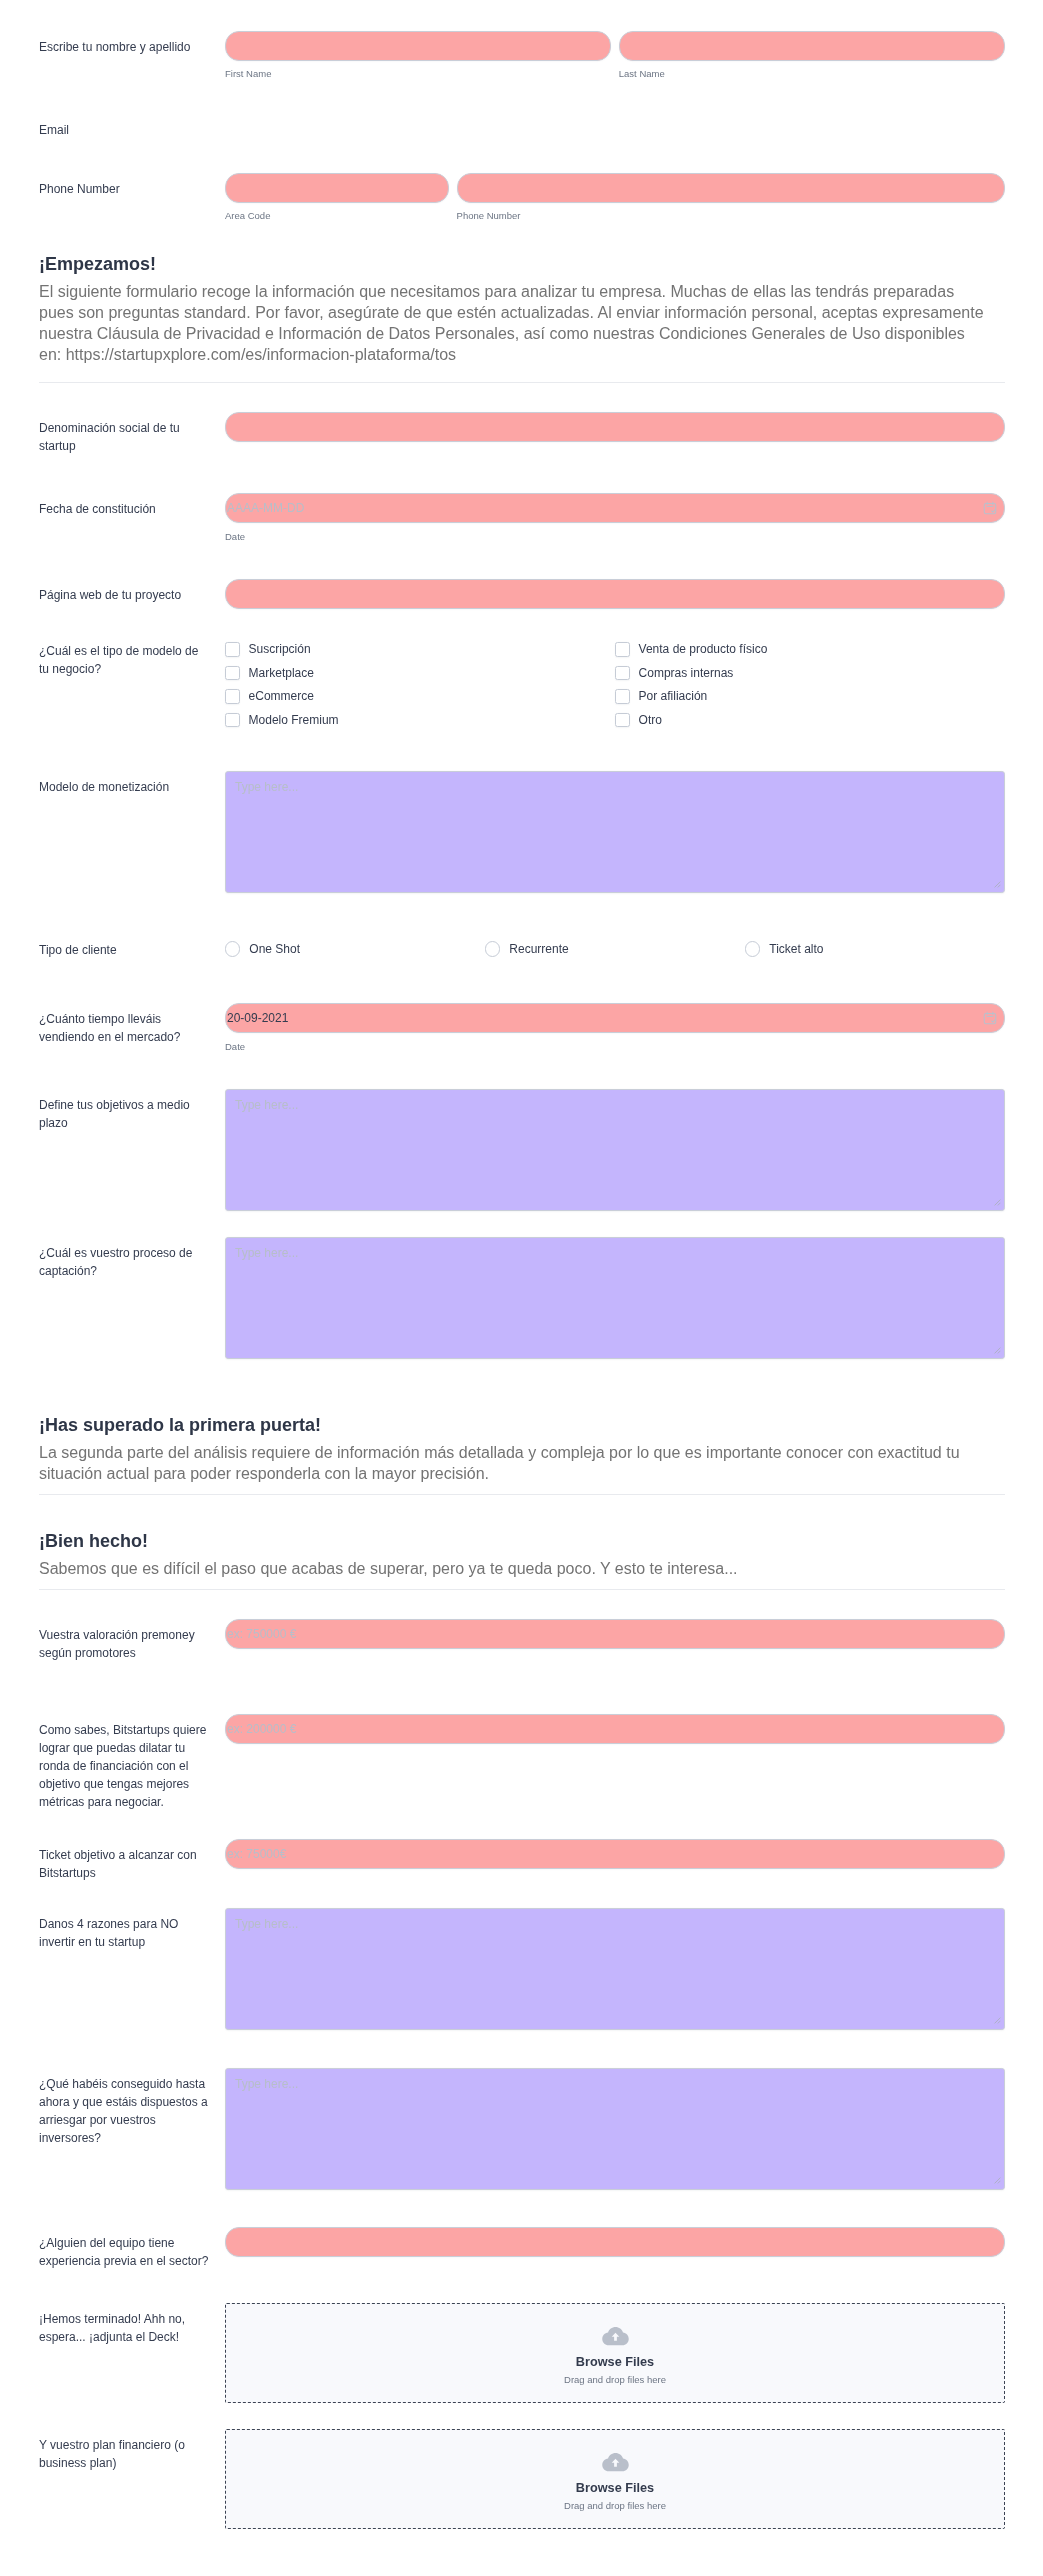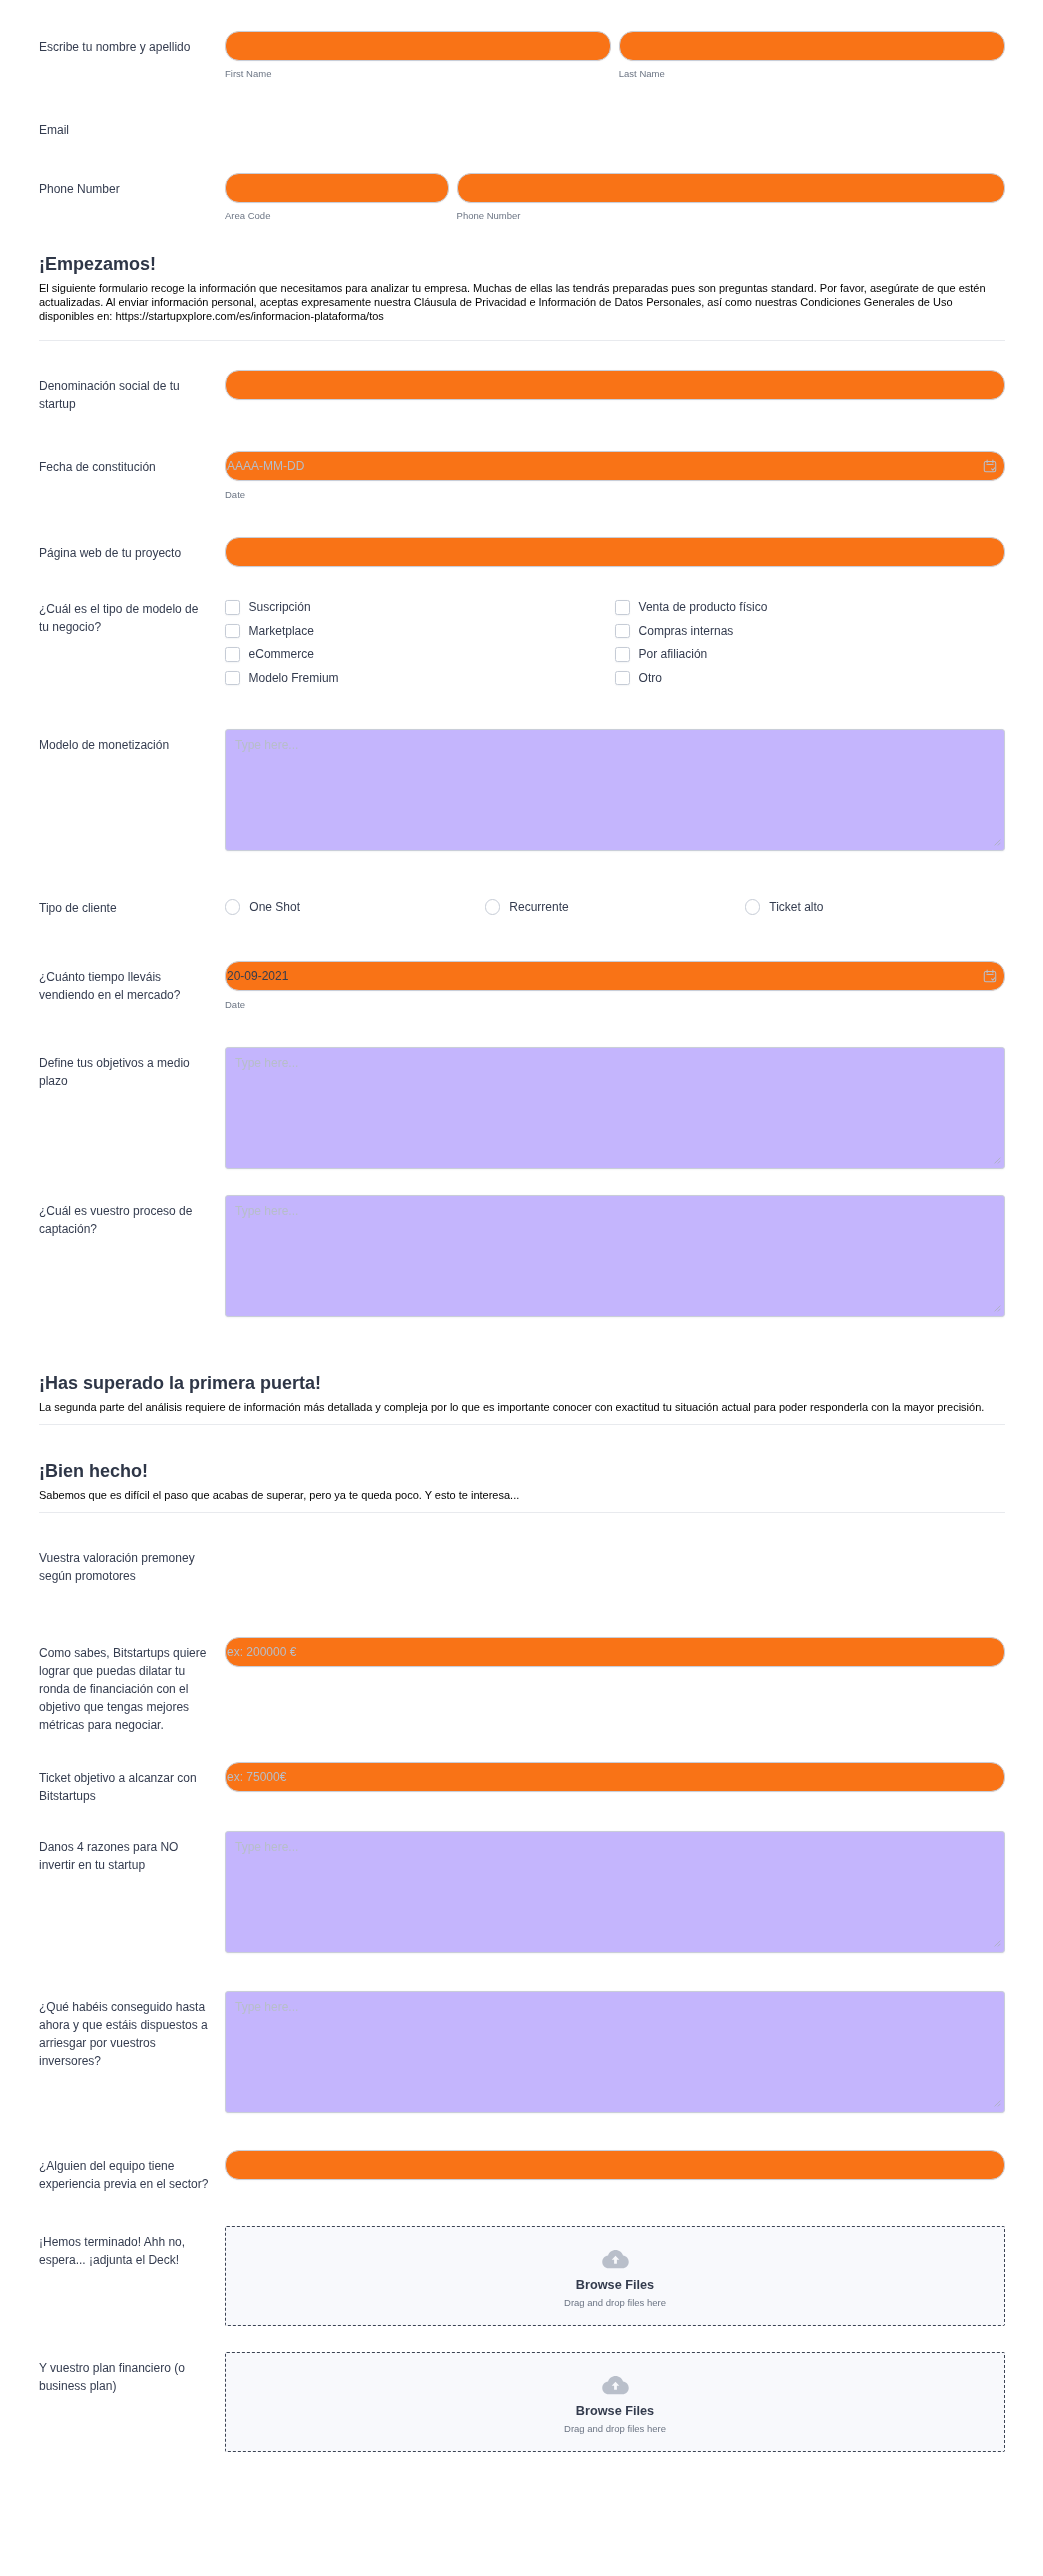--- a/index.html
+++ b/index.html
@@ -111,7 +111,7 @@
   .upload .browse{font-size:12.7px;font-weight:700;color:#333b4d;margin-top:8.3px;}
   .upload .drag{font-size:9.5px;color:#6c7584;margin-top:5.7px;}
   h2.sec-title{margin:0;font-size:18px;line-height:21.6px;font-weight:700;color:#2e3647;}
-  p.sec-body{margin:6.4px 0 0 0;font-size:11px;line-height:14px;color:#000000;max-width:947px;}
+  p.sec-body{margin:6.4px 0 0 0;font-size:16px;line-height:21px;color:#737373;max-width:947px;}
   .divider{border:none;border-top:1.3px solid #e8eaee;margin:16.5px 0 0 0;}
   
   .mb44{margin-bottom:28px}.mb52{margin-bottom:33px}

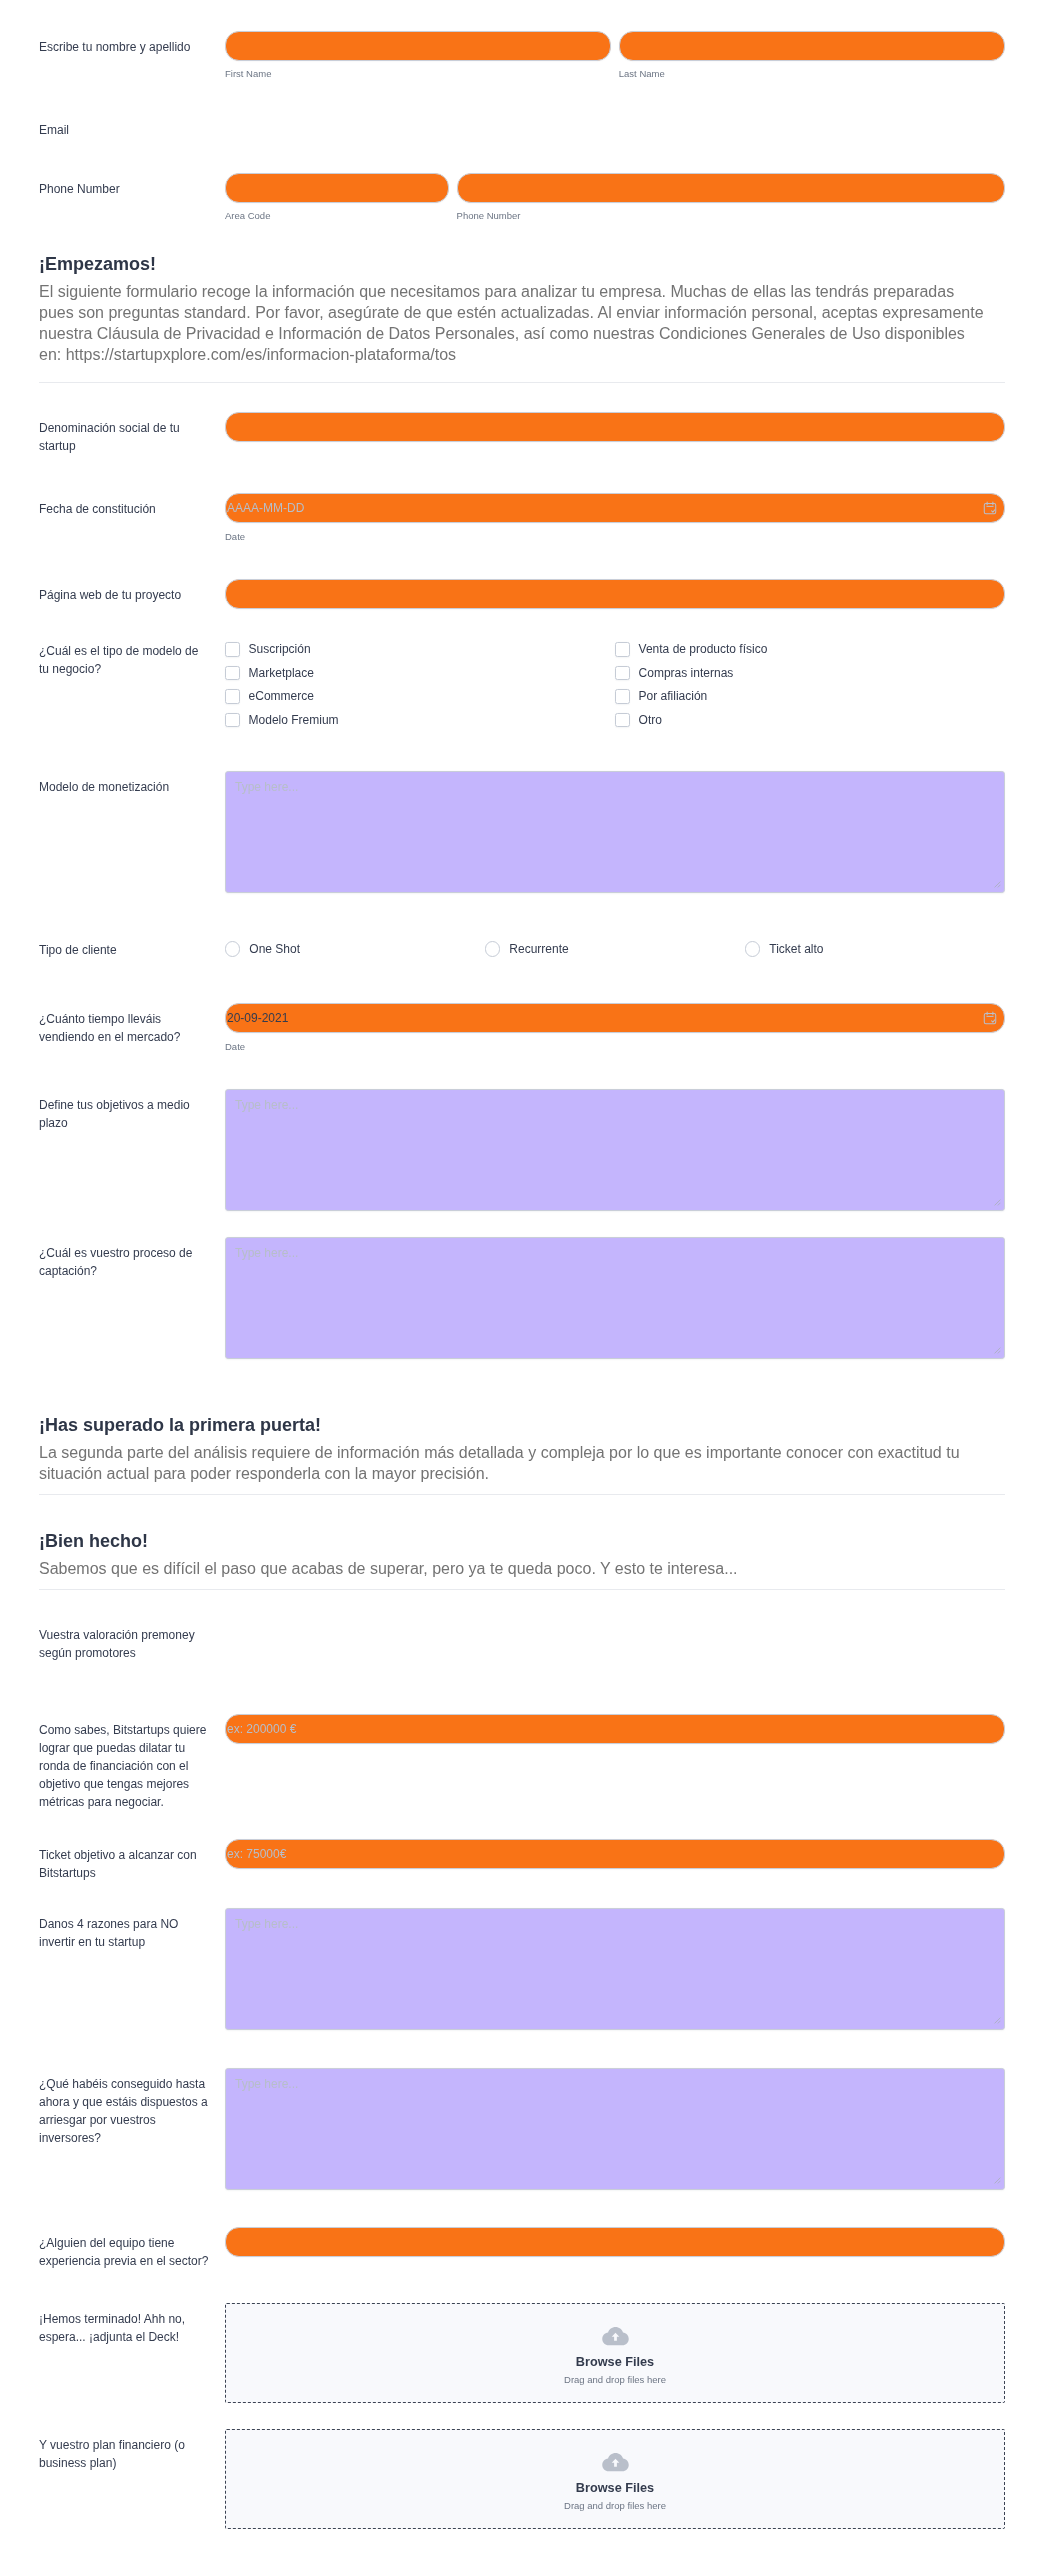--- a/index.html
+++ b/index.html
@@ -30,7 +30,7 @@
     box-sizing:border-box;
     border:0.6px solid #c9ced8;
     border-radius:14px;
-    background:#f97316;
+    background:#fca5a5;
     padding:0 29px 0 1px;
     font-family:"Liberation Sans", sans-serif;
     font-size:12px;

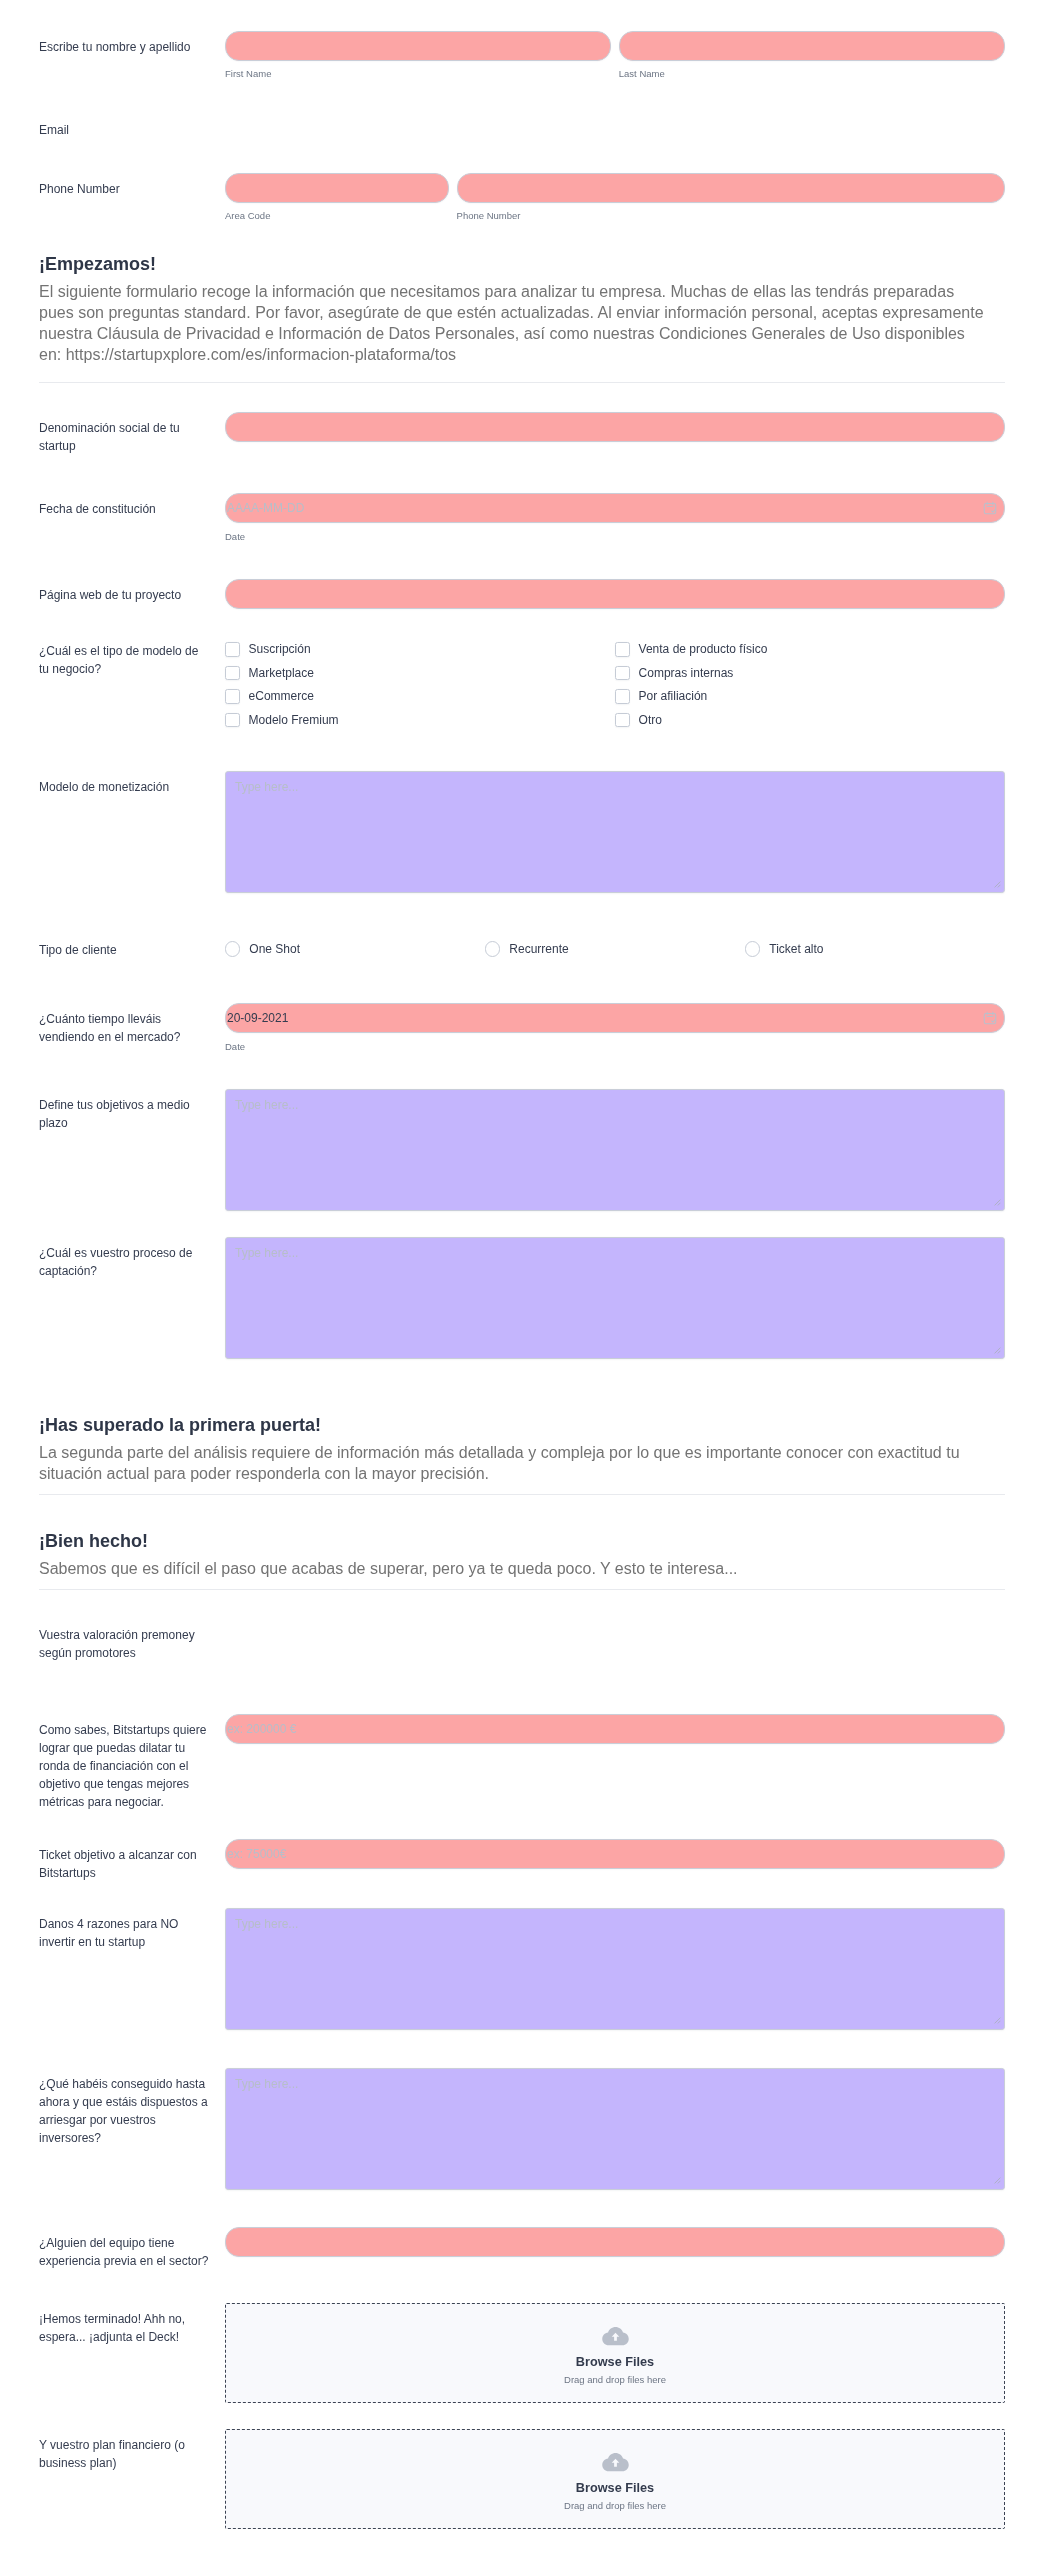--- a/index.html
+++ b/index.html
@@ -336,6 +336,9 @@
 
 <div class="row mb82">
   <div class="label">Vuestra valoración premoney según promotores</div>
+  <div class="field">
+    <input type="text" class="text no-icon" placeholder="ex: 750000 €" style="">
+  </div>
 </div>
 
 <div class="row mb44">

